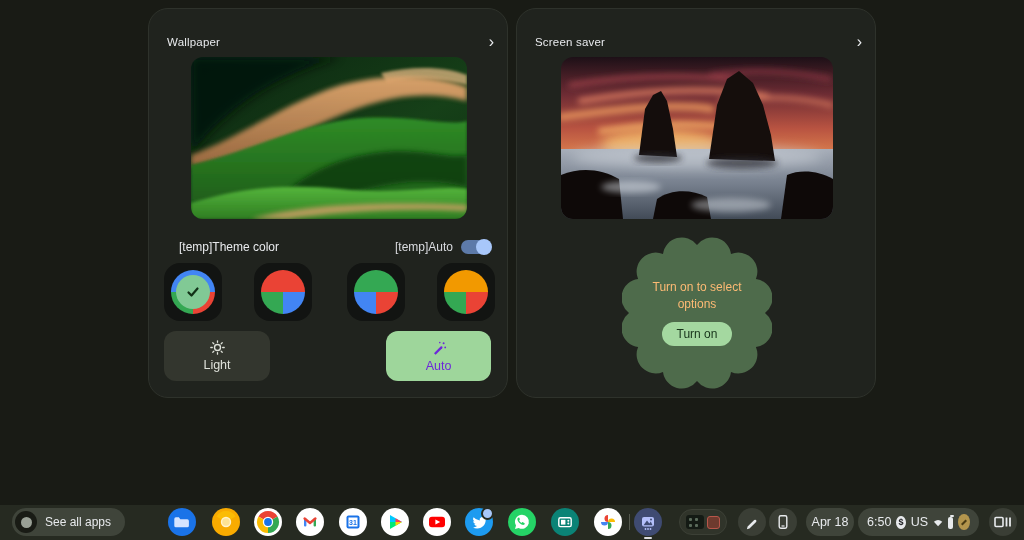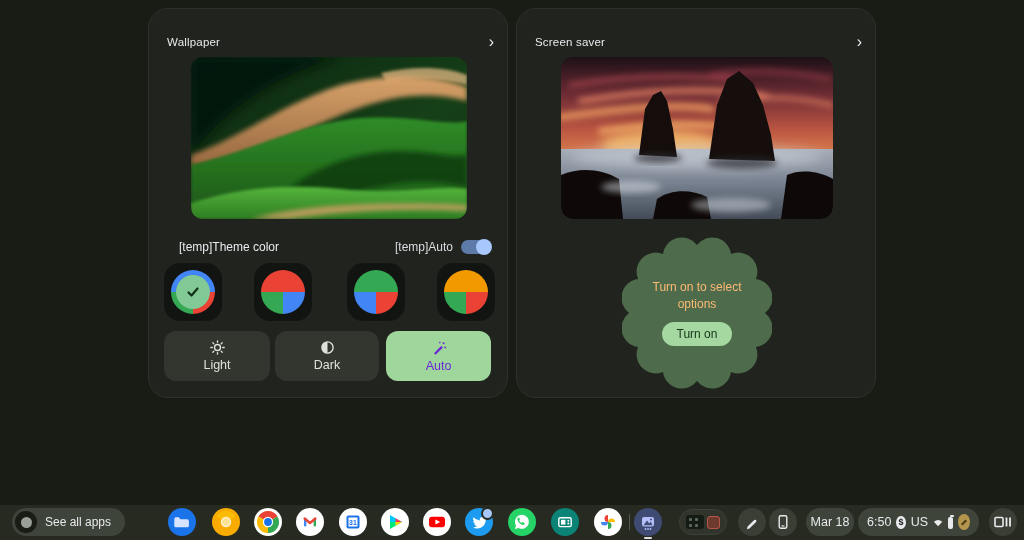--- a/index.html
+++ b/index.html
@@ -180,13 +180,6 @@
         </g>
       </svg>
       <span>Light</span>
-    </div>
-    <div class="mode-btn mb1">
-      <svg width="15" height="15" viewBox="0 0 15 15">
-        <circle cx="7.5" cy="7.5" r="5.6" fill="none" stroke="currentColor" stroke-width="1.4"></circle>
-        <path d="M7.5 1.9 A5.6 5.6 0 0 0 7.5 13.1 Z" fill="currentColor"></path>
-      </svg>
-      <span>Dark</span>
     </div>
     <div class="mode-btn mb2 selected">
       <svg width="16" height="16" viewBox="0 0 16 16">

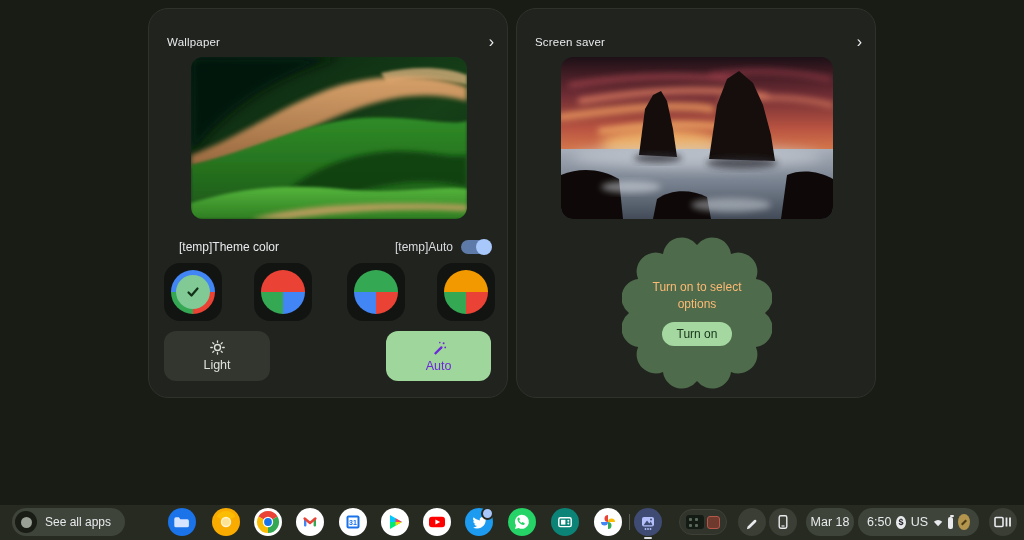--- a/index.html
+++ b/index.html
@@ -388,7 +388,7 @@
     </span>
 
     <div class="pill" id="date-pill">
-      <span class="tray-text">Mar 18</span>
+      <span class="tray-text">Apr 18</span>
     </div>
 
     <div class="pill" id="status-pill">

